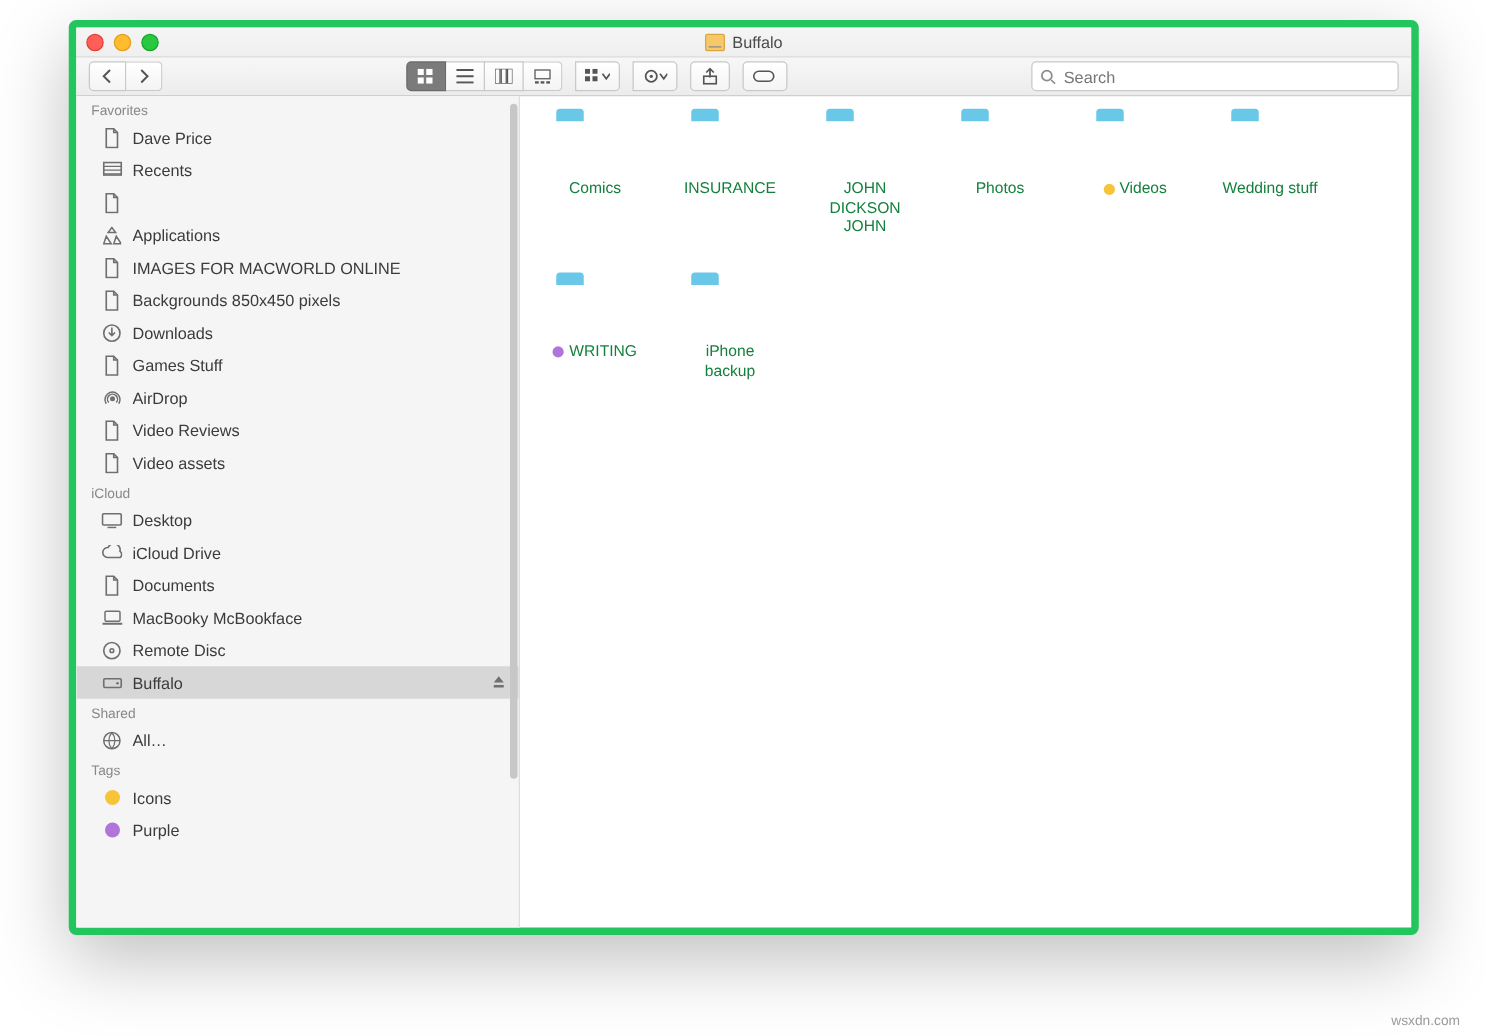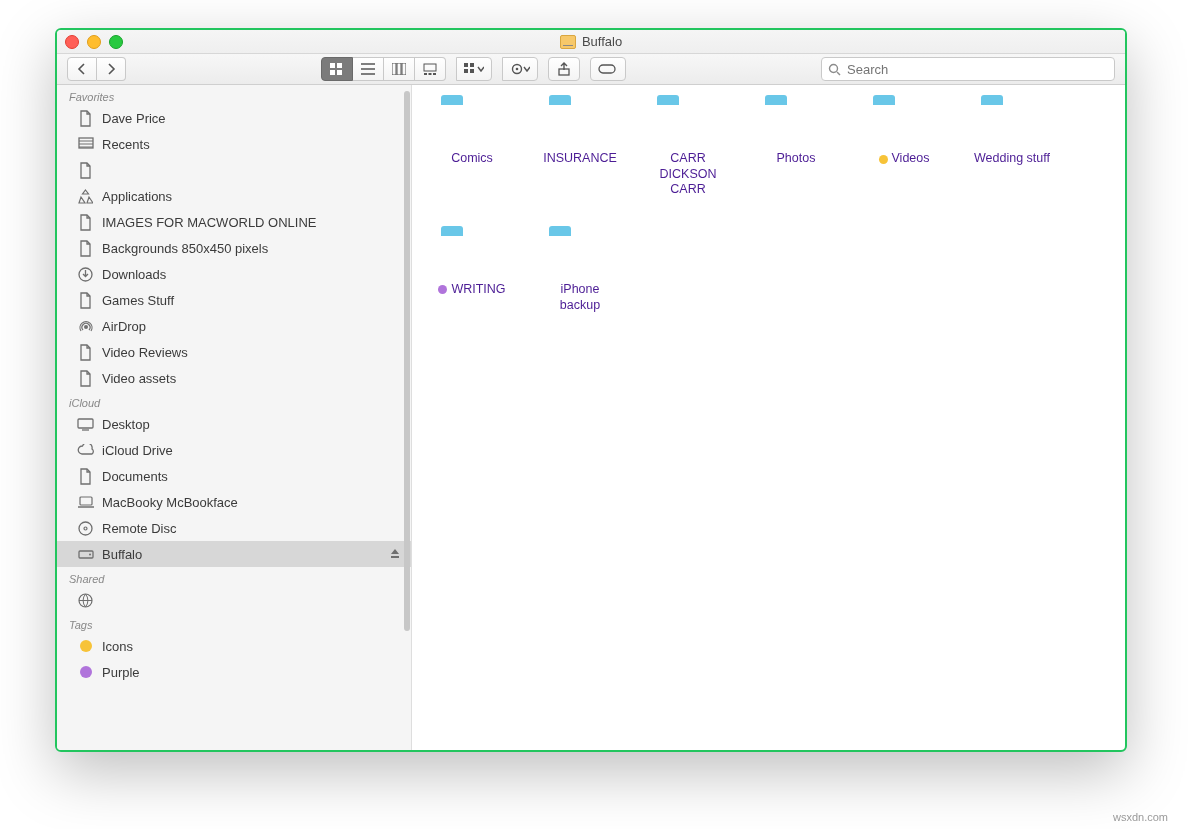--- a/index.html
+++ b/index.html
@@ -4,7 +4,7 @@
 <style>
   html,body{margin:0;padding:0;background:#fff;font-family:-apple-system,"Helvetica Neue",Arial,sans-serif;font-size:13px;color:#333;}
   .desk{width:1188px;height:829px;background:#fff;position:relative;}
-  .window{position:absolute;left:55px;top:28px;width:1068px;height:720px;border:2px solid #22c55e;border-radius:6px;box-shadow:0 20px 60px rgba(0,0,0,.25);overflow:hidden;background:#fff;}
+  .window{position:absolute;left:55px;top:16px;width:1068px;height:720px;border:6px solid #22c55e;border-radius:6px;box-shadow:0 20px 60px rgba(0,0,0,.25);overflow:hidden;background:#fff;}
   .titlebar{height:23px;background:linear-gradient(#f5f5f5,#efefef);border-bottom:1px solid #d7d7d7;display:flex;align-items:center;padding:0 8px;position:relative;}
   .traffic{display:flex;gap:8px;align-items:center;}
   .tl{width:12px;height:12px;border-radius:50%;}

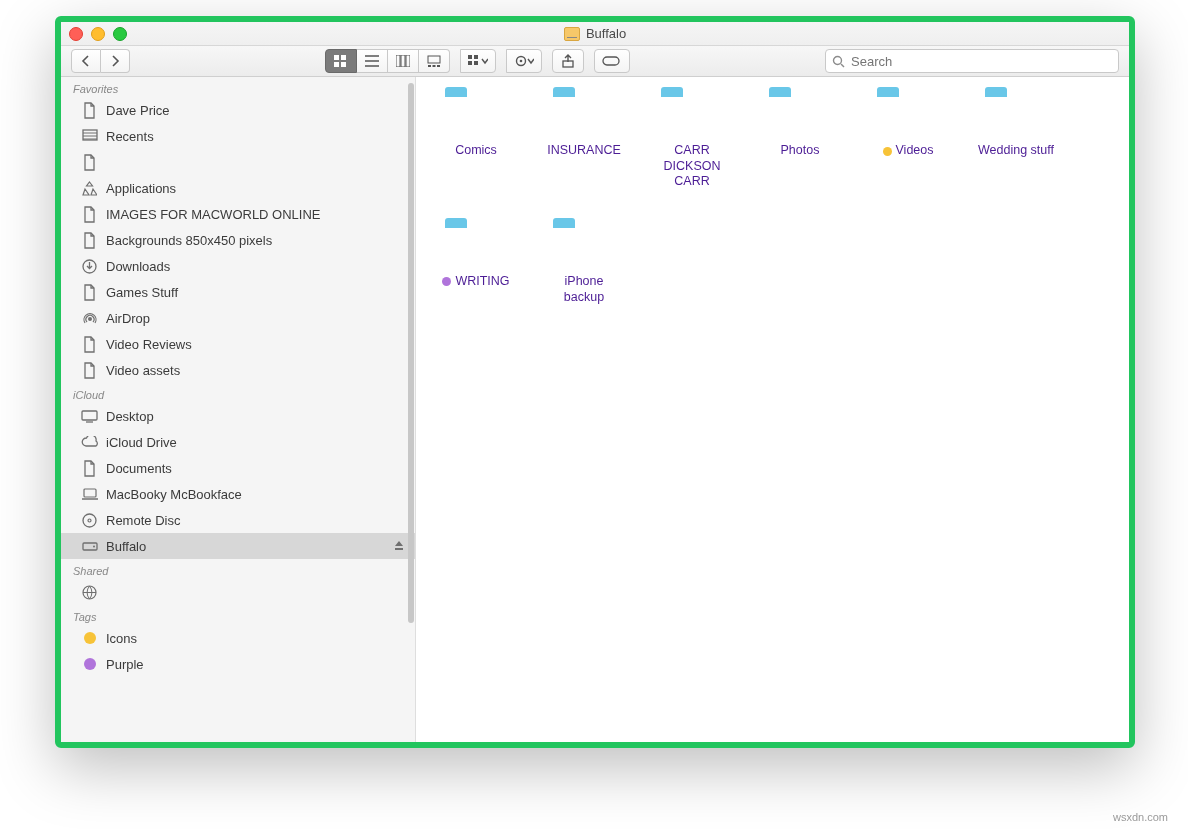--- a/index.html
+++ b/index.html
@@ -36,7 +36,7 @@
   .body{display:flex;height:calc(100% - 53px);}
   .sidebar{width:354px;background:#f5f5f5;border-right:1px solid #dedede;position:relative;overflow:hidden;}
   .sb-scroll{position:absolute;right:1px;top:6px;width:6px;height:540px;background:#c7c7c7;border-radius:3px;}
-  .sb-head{font-size:11px;color:#888;padding:6px 12px 2px 12px;font-style:italic;}
+  .sb-head{font-size:11px;color:#888;padding:6px 12px 2px 12px;}
   .sb-item{display:flex;align-items:center;gap:8px;height:26px;padding:0 10px 0 20px;color:#3b3b3b;cursor:default;}
   .sb-item.selected{background:#d7d7d7;}
   .sb-item .label{flex:1;white-space:nowrap;overflow:hidden;text-overflow:ellipsis;}

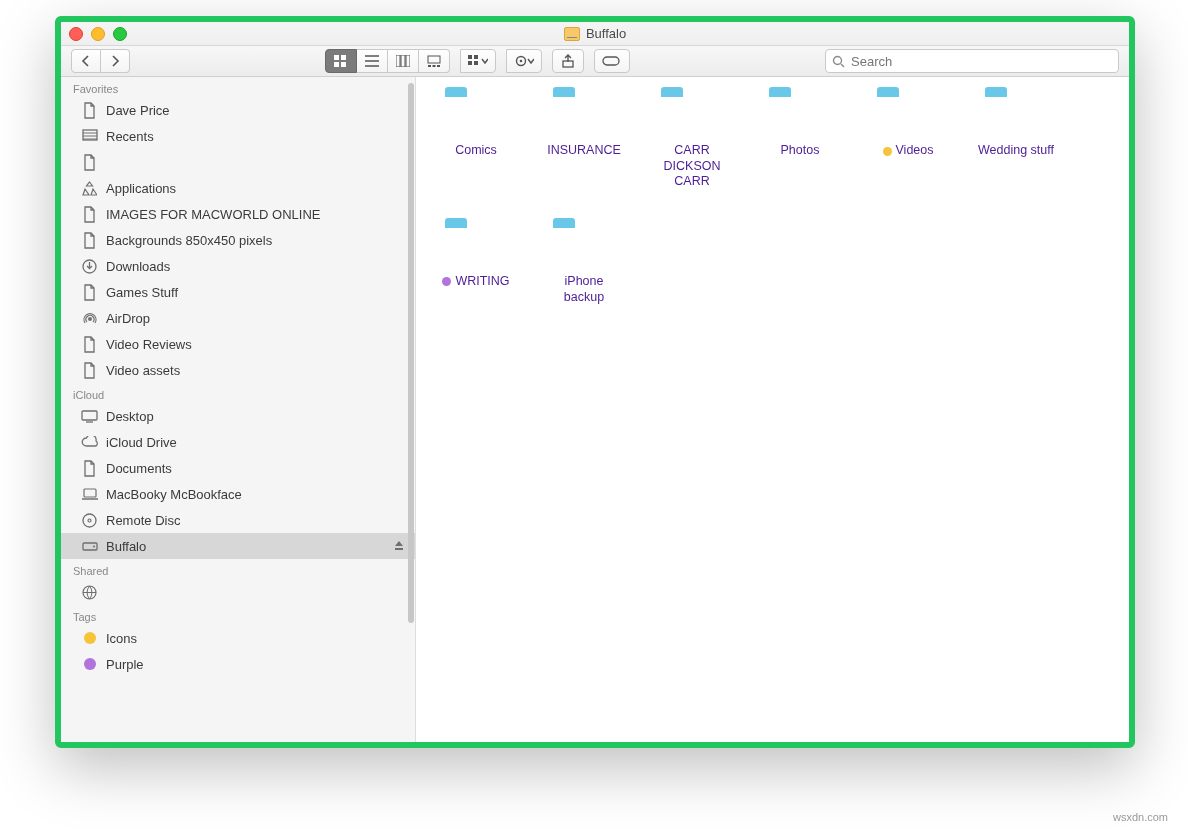--- a/index.html
+++ b/index.html
@@ -49,7 +49,7 @@
   .folder-ic{width:70px;height:50px;position:relative;margin-bottom:6px;}
   .folder-ic .tab{position:absolute;left:4px;top:0;width:22px;height:10px;background:#69c7e8;border-radius:3px 3px 0 0;}
   .folder-ic .body{position:absolute;left:0;top:6px;right:0;bottom:0;background:linear-gradient(#7fd4f0,#5fc0e4);border-radius:4px;}
-  .cell .cap{display:flex;align-items:center;justify-content:center;gap:4px;font-size:12.5px;color:#4c1d95;text-align:center;line-height:1.25;min-height:16px;}
+  .cell .cap{display:flex;align-items:center;justify-content:center;gap:4px;font-size:12.5px;color:#15803d;text-align:center;line-height:1.25;min-height:16px;}
   .cap-dot{width:9px;height:9px;border-radius:50%;flex:none;}
   .watermark{position:absolute;right:20px;bottom:6px;font-size:11px;color:#9a9a9a;}
 </style>

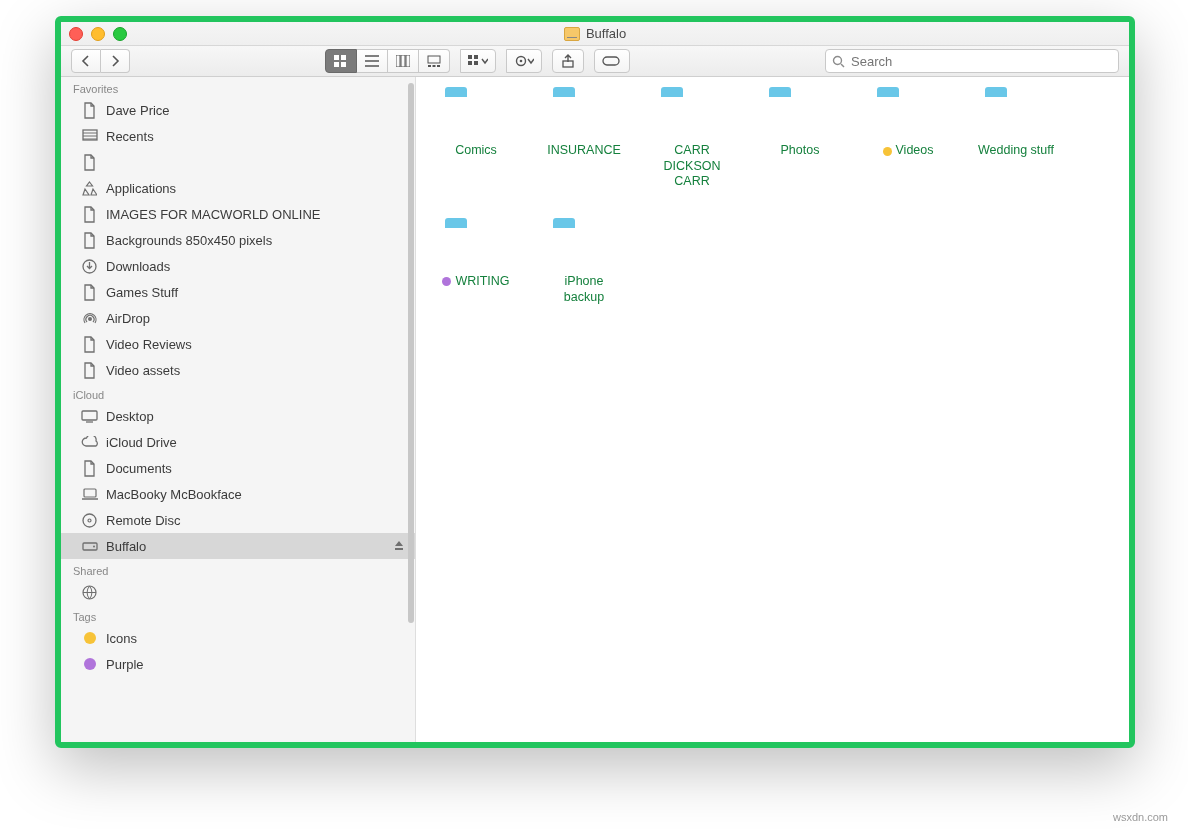--- a/index.html
+++ b/index.html
@@ -364,7 +364,7 @@
                 <div class="body"></div>
               </div>
               <div class="cap">
-                <span>CARR DICKSON CARR</span>
+                <span>JOHN DICKSON JOHN</span>
               </div>
             </div>
             <div class="cell">

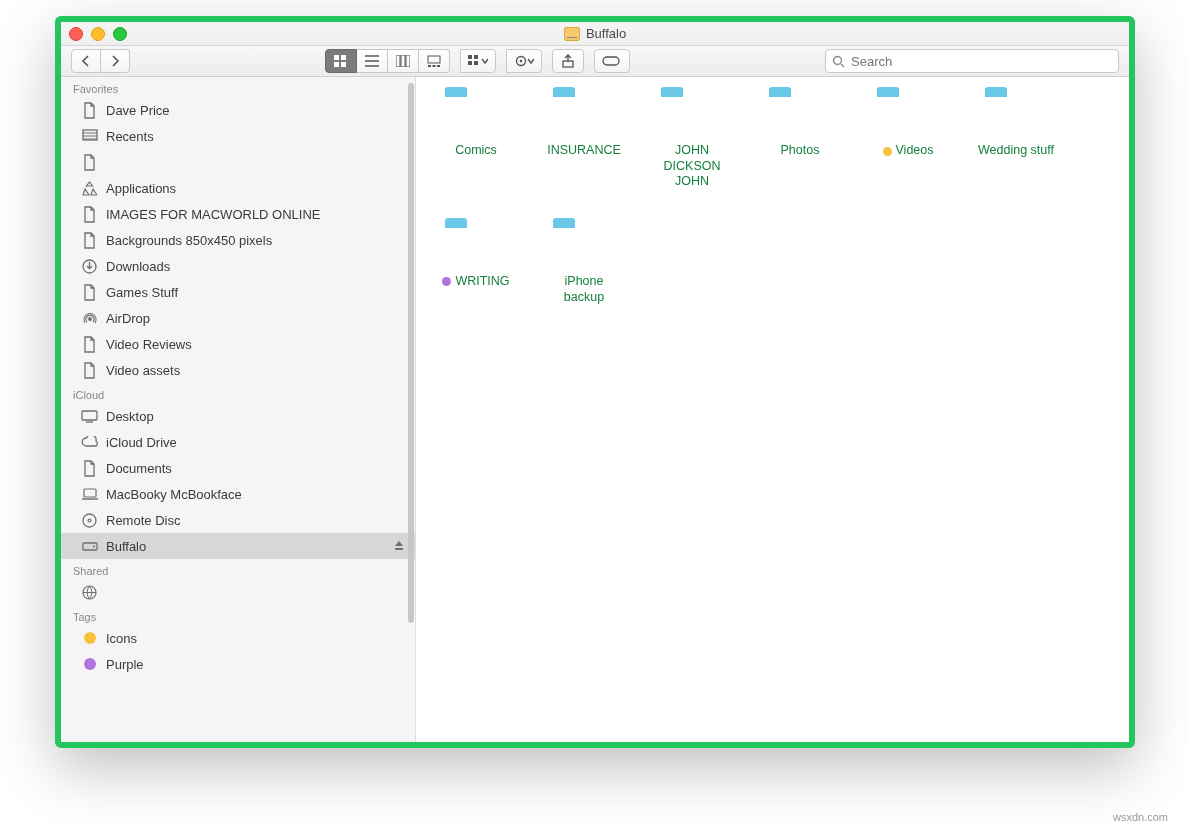--- a/index.html
+++ b/index.html
@@ -322,6 +322,7 @@
                   <path d="M1 7.5h13M7.5 1a10 10 0 0 1 0 13M7.5 1a10 10 0 0 0 0 13" fill="none" stroke="currentColor" stroke-width="1"></path>
                 </svg>
               </span>
+              <span class="label">All…</span>
             </div>
             <div class="sb-head">Tags</div>
             <div class="sb-item">

